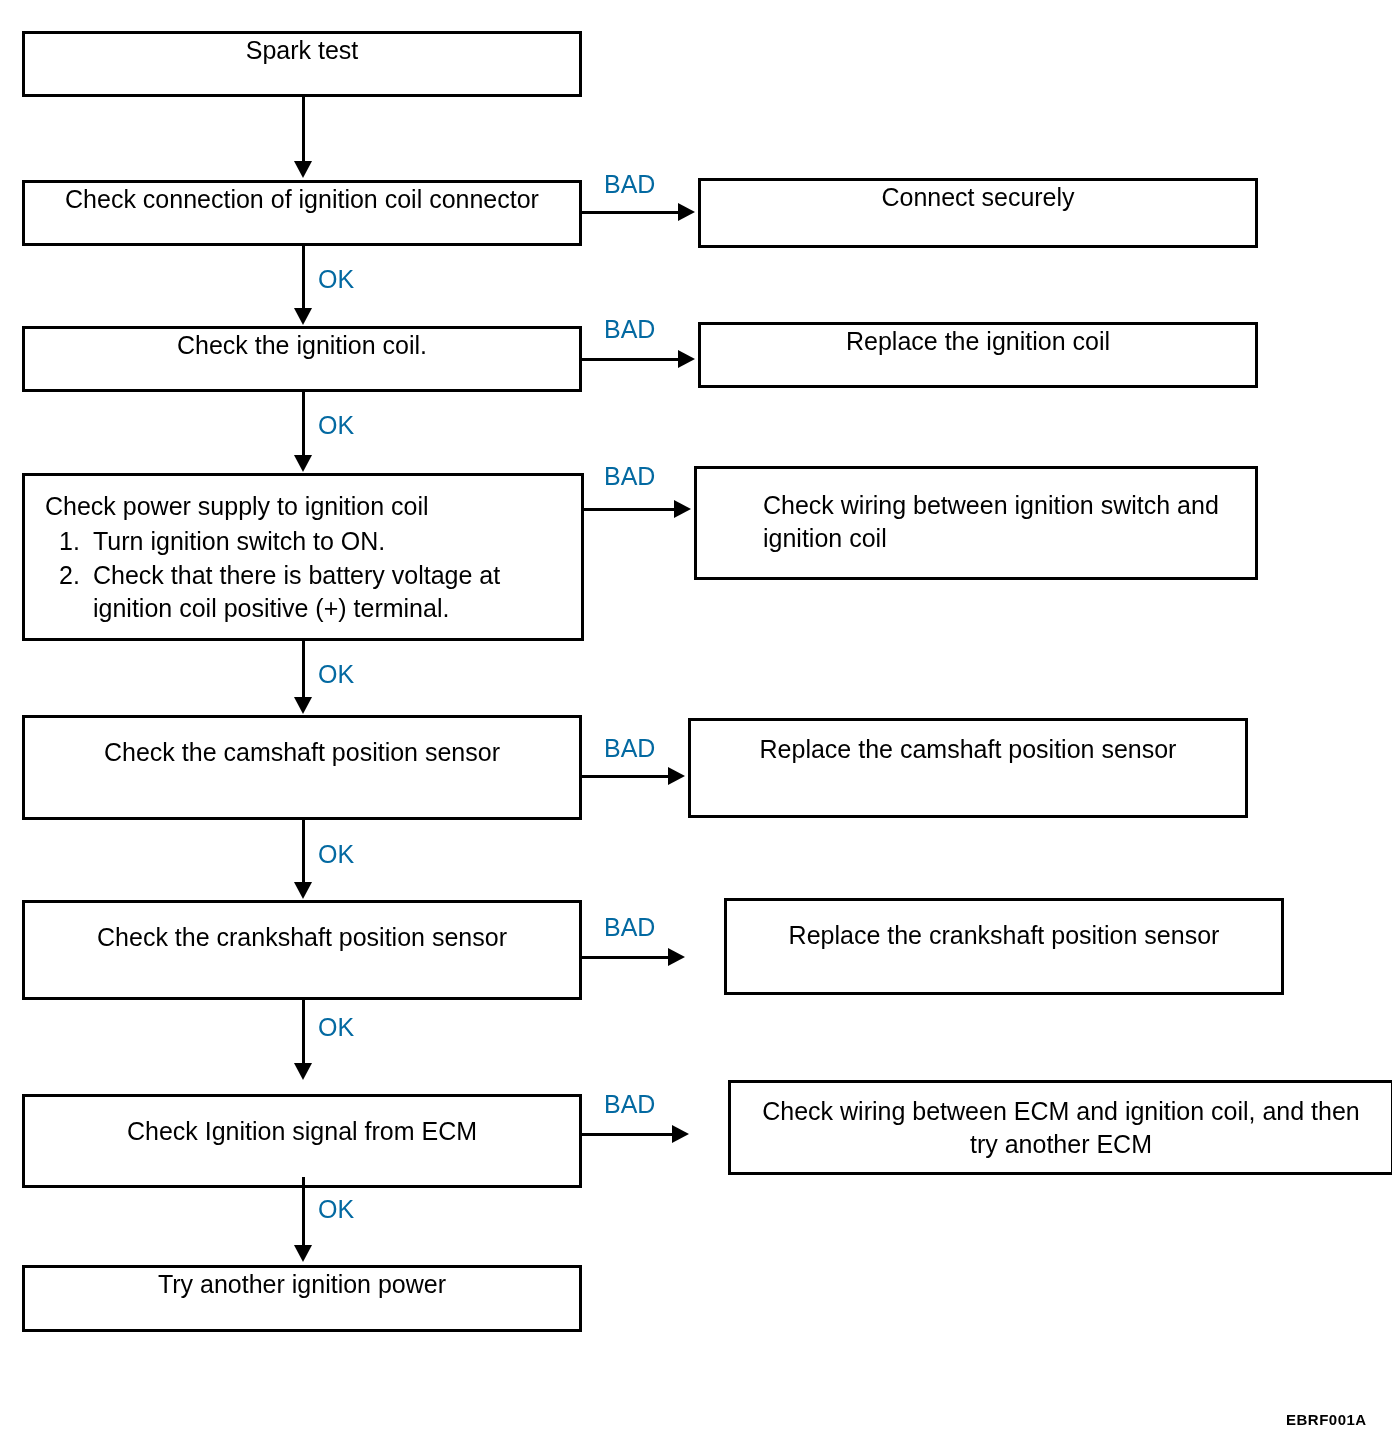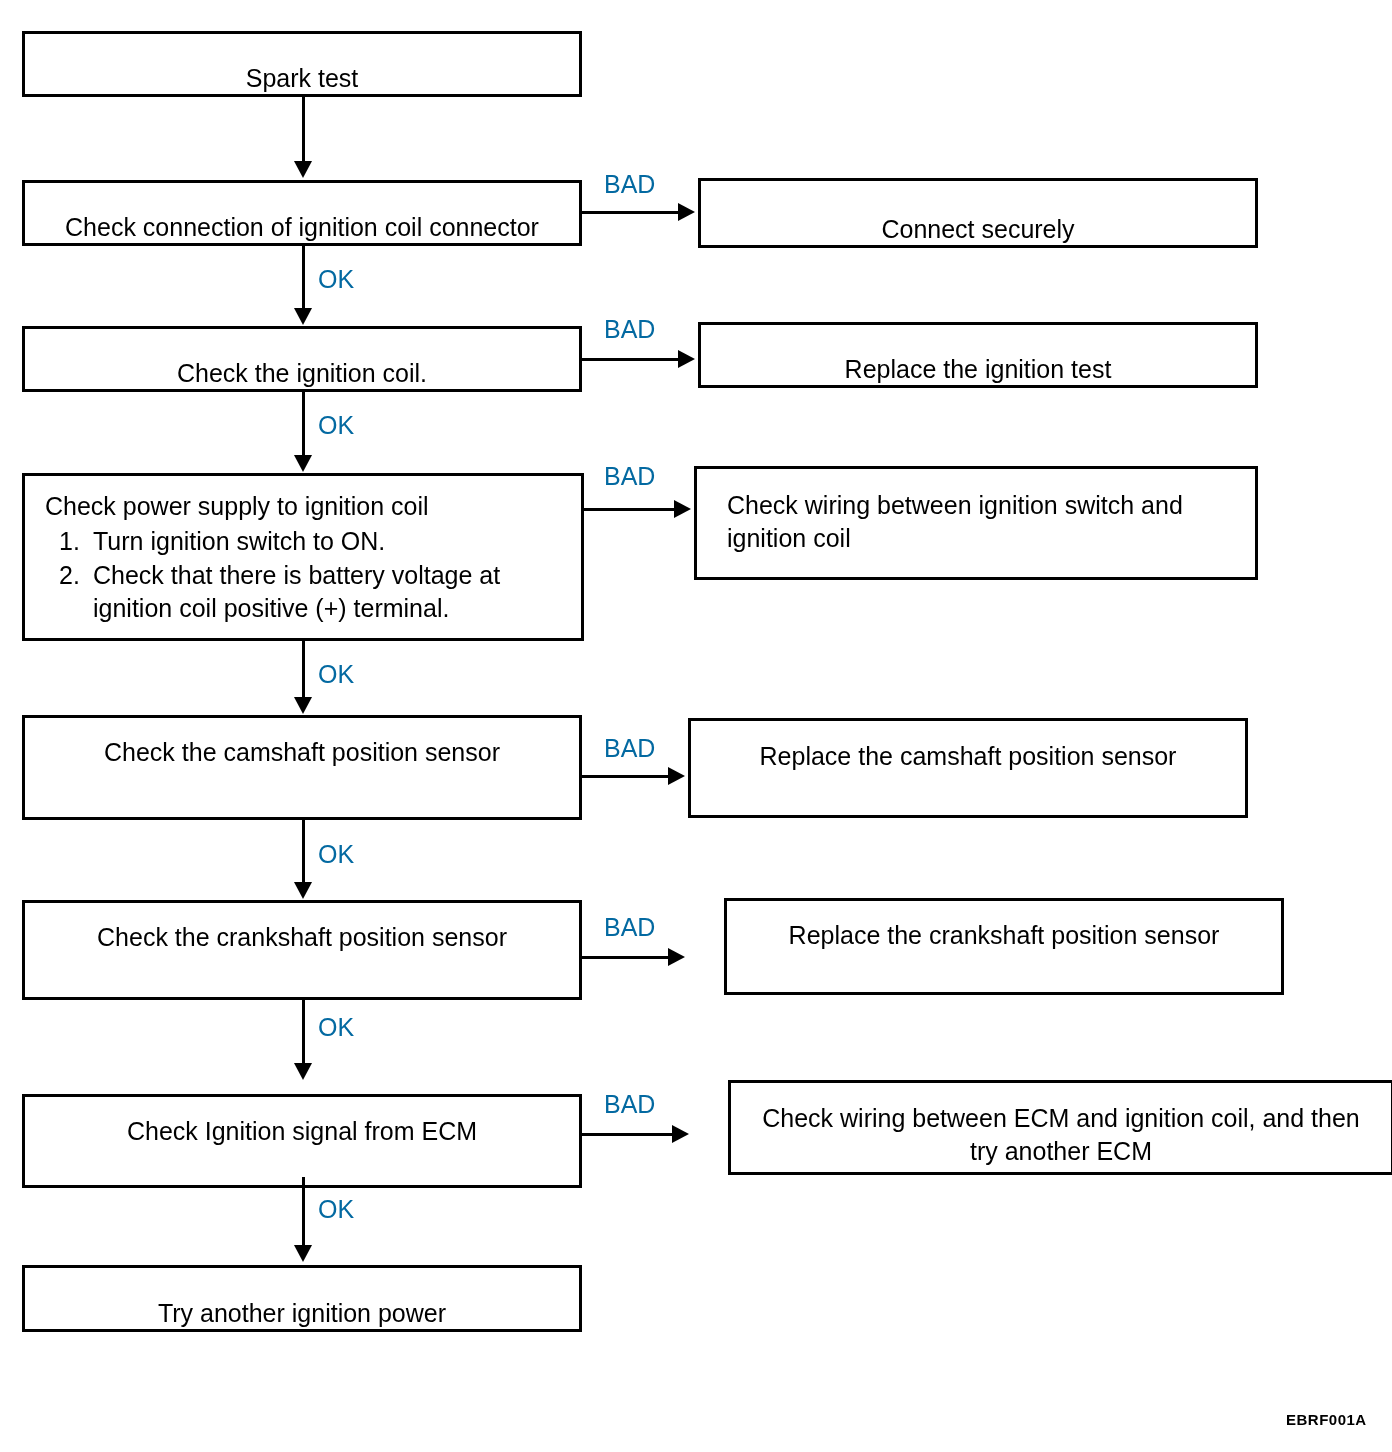--- a/index.html
+++ b/index.html
@@ -30,7 +30,7 @@
   }
   .node.center {
     justify-content: center;
-    align-items: flex-end;
+    align-items: flex-start;
     text-align: center;
   }
   .node.top-center {

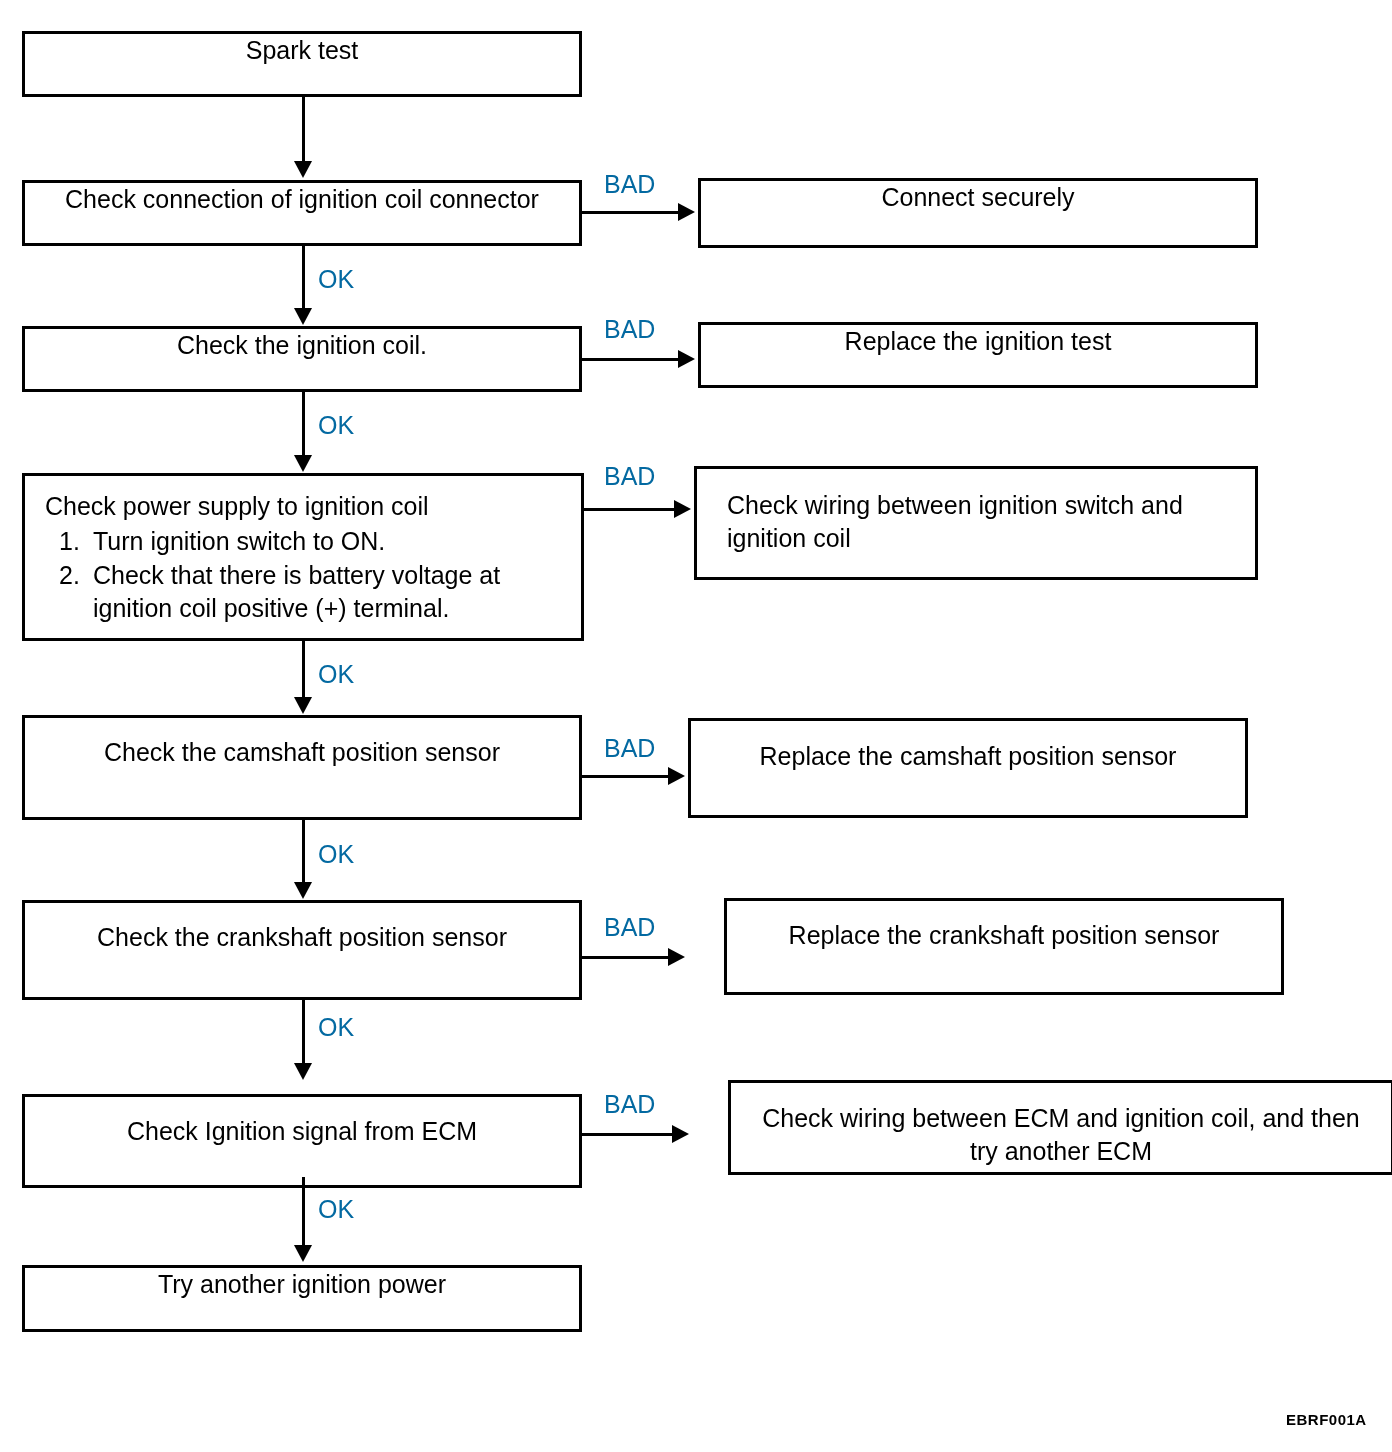--- a/index.html
+++ b/index.html
@@ -171,7 +171,7 @@
   </div>
 
   <div class="node center" style="left:698px; top:322px; width:560px; height:66px;">
-    <span class="txt">Replace the ignition test</span>
+    <span class="txt">Replace the ignition coil</span>
   </div>
 
   <div class="node top-left pad-top-20" style="left:694px; top:466px; width:564px; height:114px;">

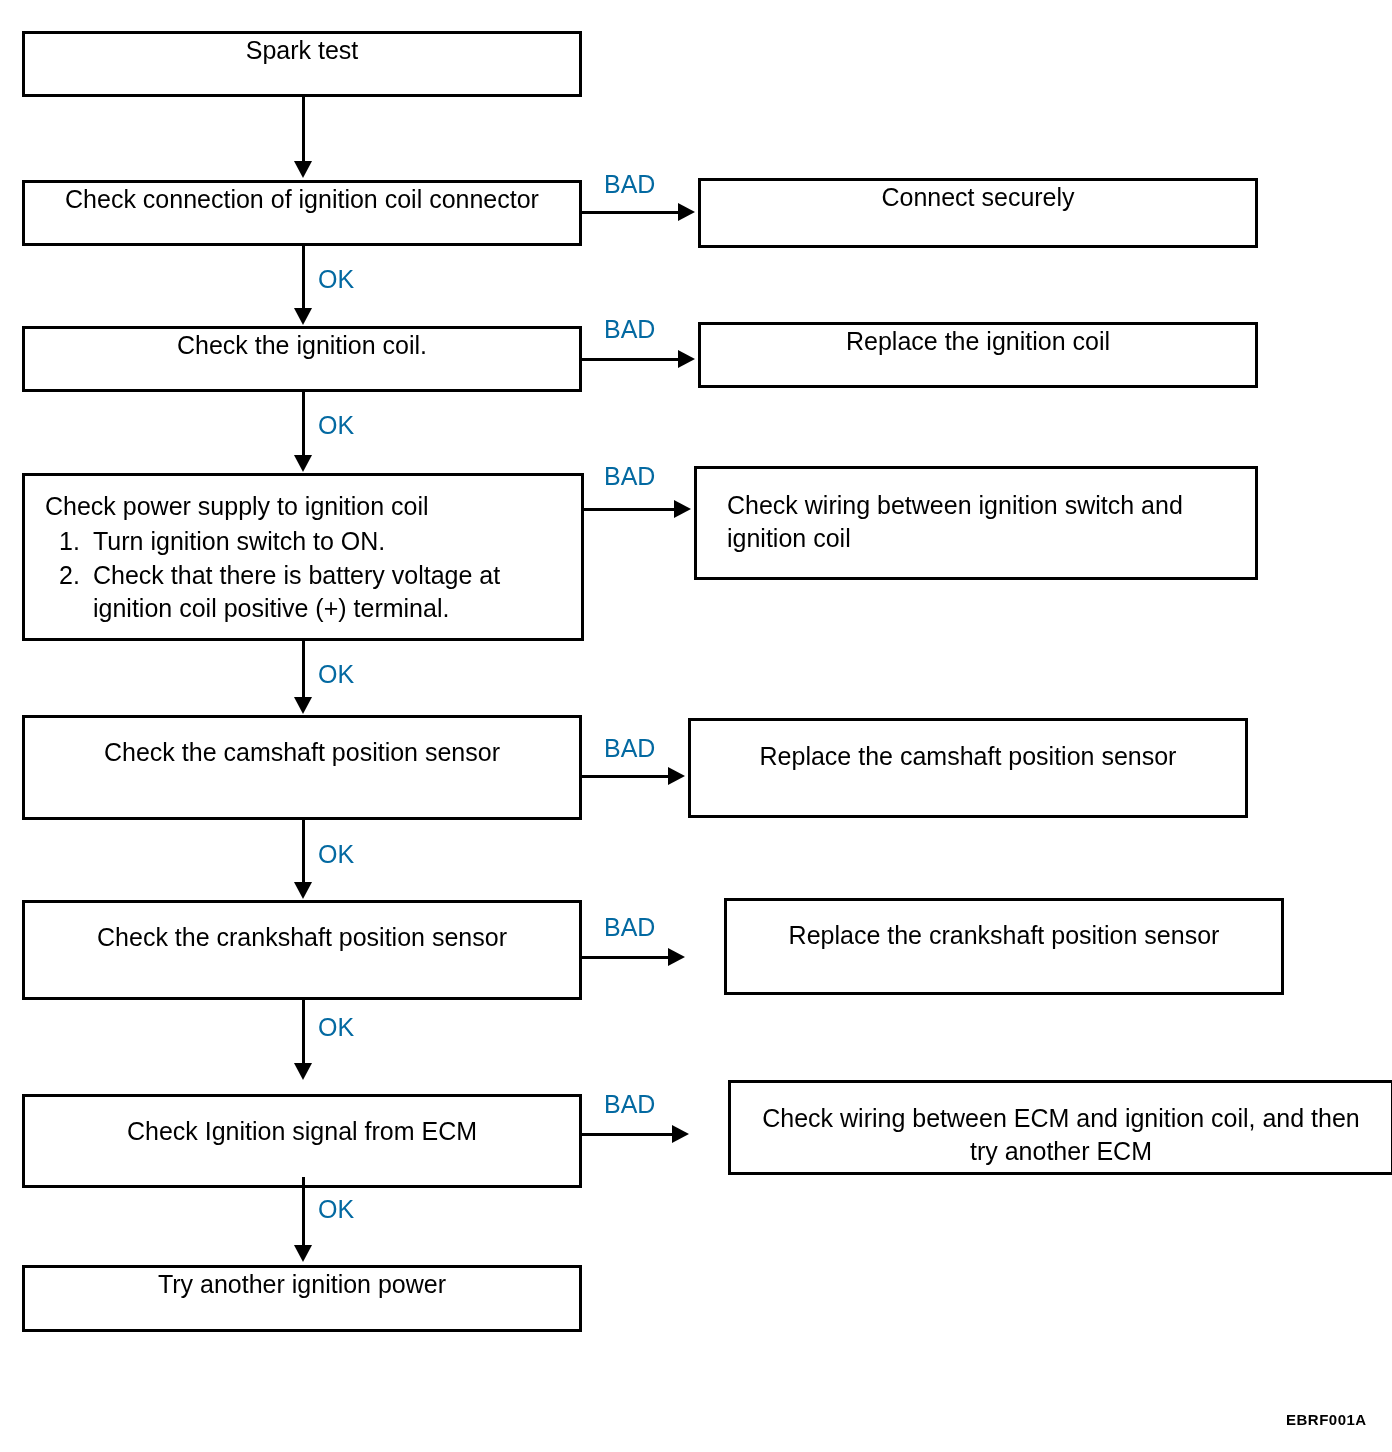--- a/index.html
+++ b/index.html
@@ -49,7 +49,7 @@
   }
   .pad-top-14 .txt { padding-top: 19px; }
   .pad-top-18 .txt { padding-top: 18px; }
-  .pad-top-20 .txt { padding-top: 20px; }
+  .pad-top-20 .txt { padding-top: 20px; margin-left: 36px; }
 
   
   .psu-body {

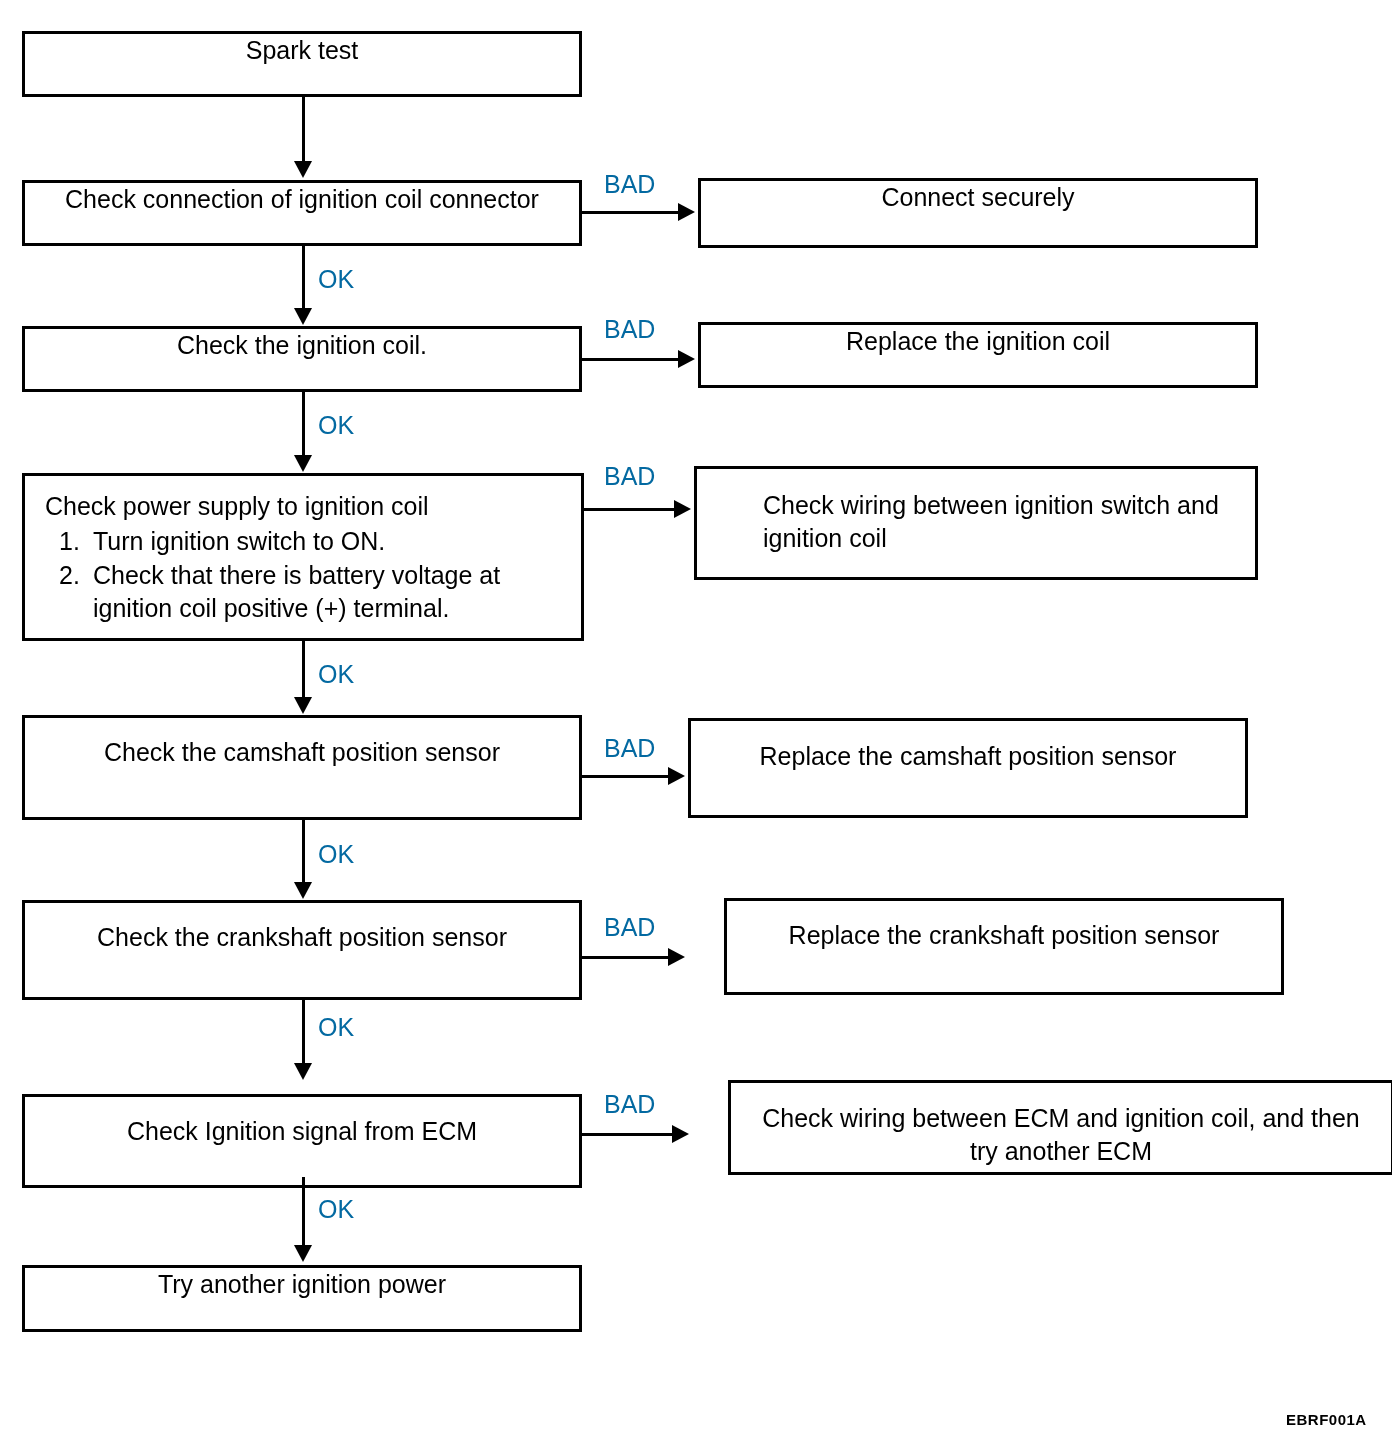--- a/index.html
+++ b/index.html
@@ -47,7 +47,7 @@
     display: block;
     padding: 0 10px;
   }
-  .pad-top-14 .txt { padding-top: 19px; }
+  .pad-top-14 .txt { padding-top: 12px; }
   .pad-top-18 .txt { padding-top: 18px; }
   .pad-top-20 .txt { padding-top: 20px; margin-left: 36px; }
 

